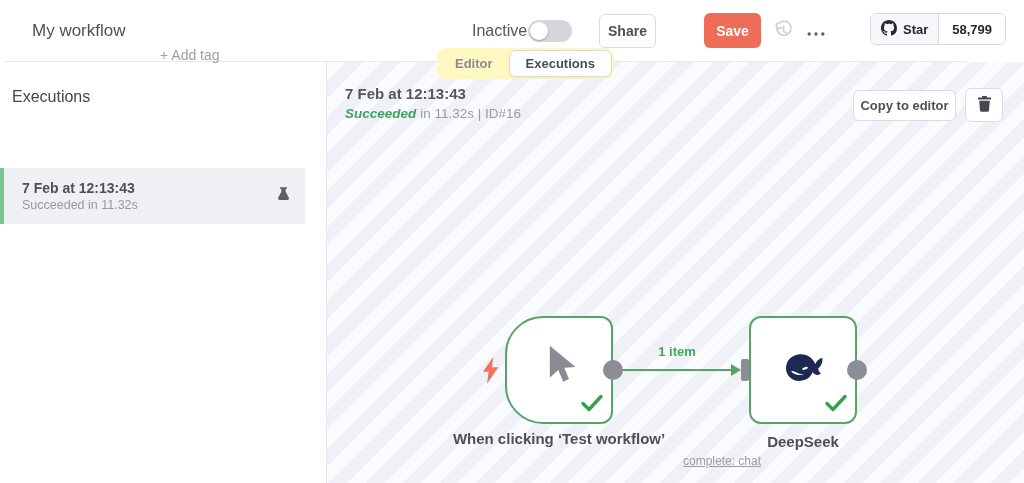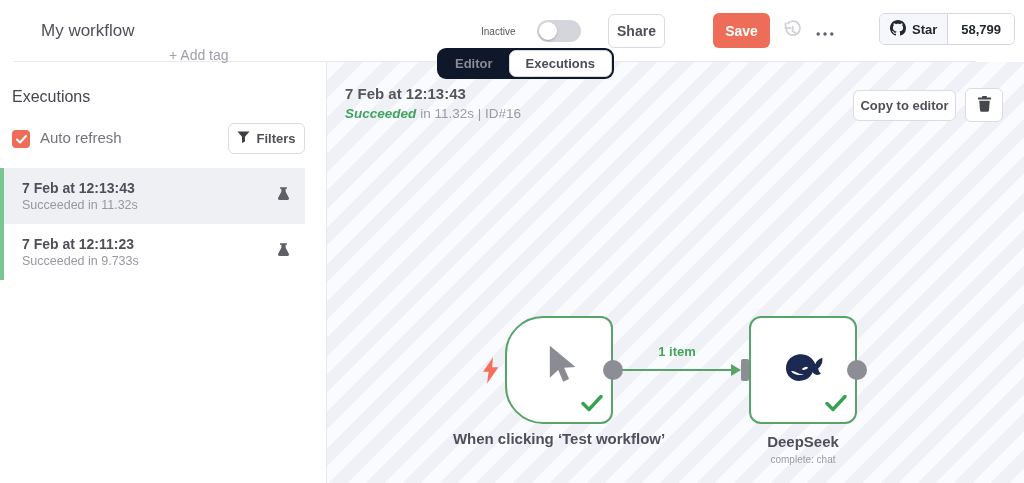--- a/index.html
+++ b/index.html
@@ -8,7 +8,7 @@
   .app { position:absolute; inset:0; width:1024px; height:483px; }
 
   
-  .header { position:absolute; left:13px; top:0; width:963px; height:62px; background:#fff; border-bottom:1px solid #e8e9ee; z-index:3; }
+  .header { position:absolute; left:4px; top:0; width:963px; height:62px; background:#fff; border-bottom:1px solid #e8e9ee; z-index:3; }
   .wf-title { position:absolute; left:28px; top:0; height:62px; display:flex; align-items:center; font-size:17px; font-weight:500; color:#50505a; }
   .add-tag { position:absolute; left:156px; top:0; height:62px; display:flex; align-items:center; font-size:14px; color:#9fa0aa; cursor:pointer;margin-top:24px; }
   .inactive-label { position:absolute; left:468px; top:0; height:62px; display:flex; align-items:center; font-size:10px; color:#55555e; }

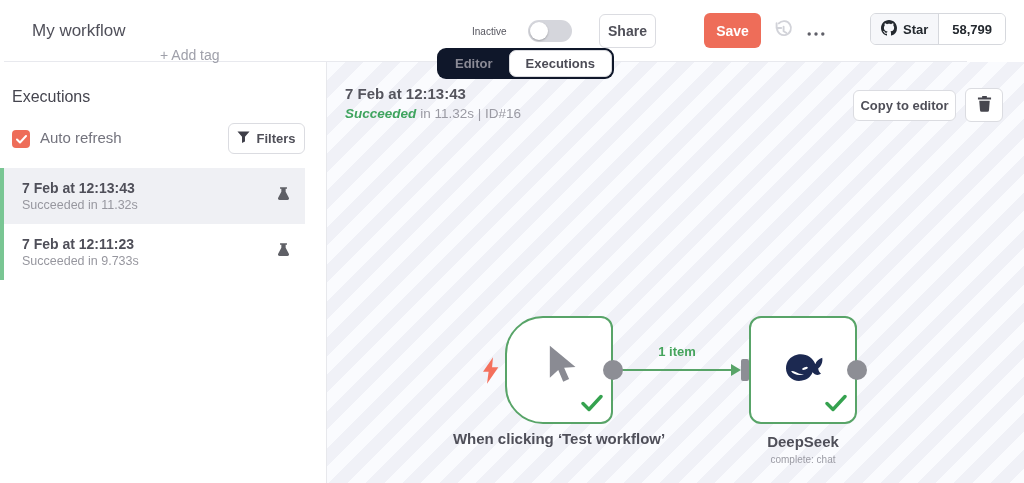--- a/index.html
+++ b/index.html
@@ -11,7 +11,7 @@
   .header { position:absolute; left:4px; top:0; width:963px; height:62px; background:#fff; border-bottom:1px solid #e8e9ee; z-index:3; }
   .wf-title { position:absolute; left:28px; top:0; height:62px; display:flex; align-items:center; font-size:17px; font-weight:500; color:#50505a; }
   .add-tag { position:absolute; left:156px; top:0; height:62px; display:flex; align-items:center; font-size:14px; color:#9fa0aa; cursor:pointer;margin-top:24px; }
-  .inactive-label { position:absolute; left:468px; top:0; height:62px; display:flex; align-items:center; font-size:10px; color:#55555e; }
+  .inactive-label { position:absolute; left:468px; top:0; height:62px; display:flex; align-items:center; font-size:16px; color:#55555e; }
   .toggle { position:absolute; left:524px; top:20px; width:44px; height:22px; border-radius:11px; background:#d5d6dc; cursor:pointer; }
   .toggle .knob { position:absolute; left:2px; top:2px; width:18px; height:18px; border-radius:50%; background:#fff; box-shadow:0 1px 2px rgba(0,0,0,.25); }
   .btn { display:flex; align-items:center; justify-content:center; border:1px solid #dbdce1; border-radius:6px; background:#fff; font-size:14px; font-weight:600; color:#4f4f58; cursor:pointer; }

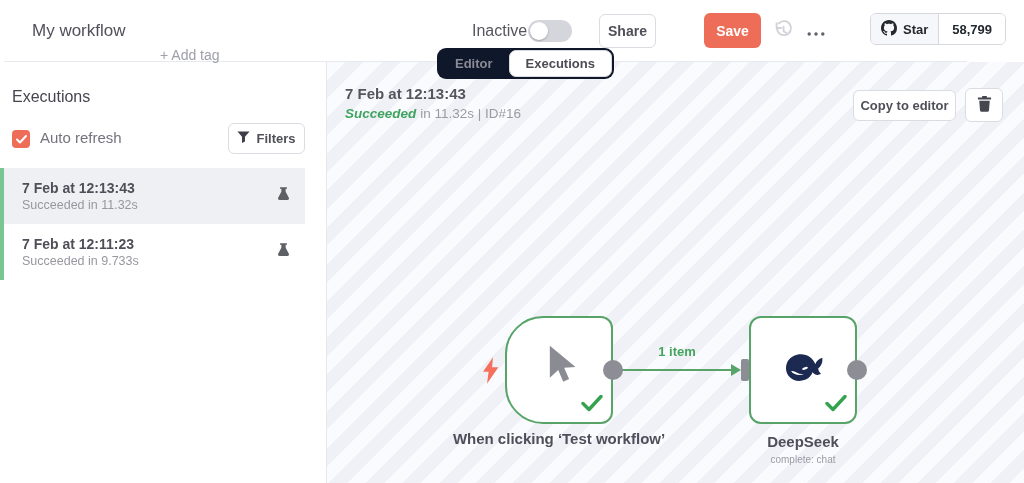--- a/index.html
+++ b/index.html
@@ -24,7 +24,7 @@
   .gh-count { display:flex; align-items:center; padding:0 13px; background:#fff; }
 
   
-  .tabs { position:absolute; left:437px; top:48px; height:31px; background:#0f172a; border-radius:9px; display:flex; align-items:center; padding:2px; z-index:4; }
+  .tabs { position:absolute; left:437px; top:48px; height:31px; background:#fef9c3; border-radius:9px; display:flex; align-items:center; padding:2px; z-index:4; }
   .tab { font-size:13px; font-weight:600; color:#8b8b96; padding:0 16px; height:27px; display:flex; align-items:center; cursor:pointer; }
   .tab.active { background:#fff; border:1px solid #d9dade; border-radius:7px; color:#4c4c56; font-weight:700; box-shadow:0 1px 2px rgba(60,60,80,.08); }
 

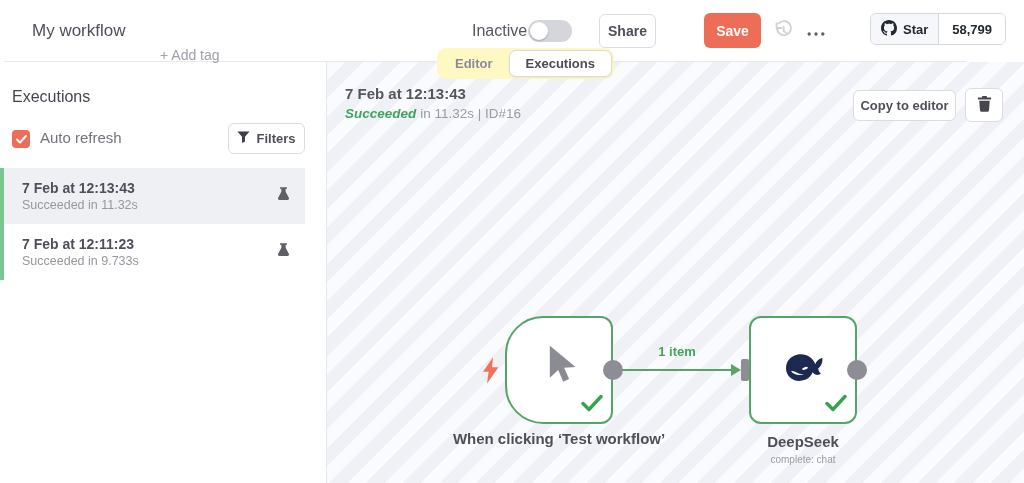--- a/index.html
+++ b/index.html
@@ -117,22 +117,6 @@
 
   <div class="sidebar">
     <div class="sb-heading">Executions</div>
-    <div class="sb-controls">
-      <div class="checkbox">
-        <svg width="11" height="9" viewBox="0 0 11 9" fill="none" stroke="#fff" stroke-width="2" stroke-linecap="round" stroke-linejoin="round">
-            <polyline points="1,4.5 4,7.5 10,1"></polyline>
-          </svg>
-      </div>
-      <div class="auto-refresh-label">Auto refresh</div>
-      <button class="btn filters-btn">
-        <span>
-          <svg width="13" height="13" viewBox="0 0 14 14" fill="#3e3e48">
-              <path d="M0.5 0.5 h13 L8.6 6.2 v5 L5.4 13 V6.2 Z"></path>
-            </svg>
-        </span>
-        <span>Filters</span>
-      </button>
-    </div>
     <ul class="exec-list">
       <li class="exec-item selected">
         <div class="t">7 Feb at 12:13:43</div>

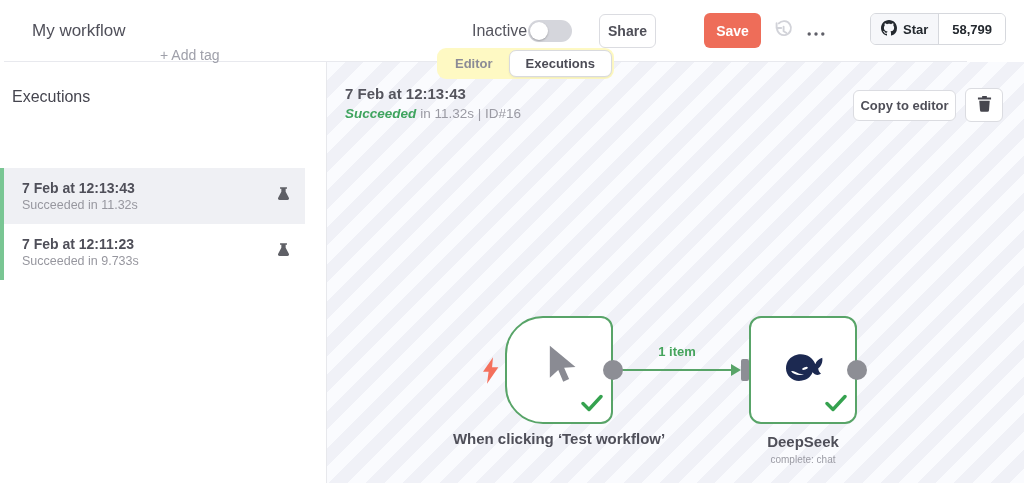--- a/index.html
+++ b/index.html
@@ -127,15 +127,6 @@
             </svg>
         </span>
       </li>
-      <li class="exec-item">
-        <div class="t">7 Feb at 12:11:23</div>
-        <div class="s">Succeeded in 9.733s</div>
-        <span class="flask">
-          <svg width="15" height="16" viewBox="0 0 16 16" fill="#5f6066">
-              <path d="M4.3 0.8 h7.4 v1.7 h-1.4 v3 l3.4 6.4 a1.7 1.7 0 0 1 -1.5 2.5 H3.8 a1.7 1.7 0 0 1 -1.5 -2.5 l3.4 -6.4 v-3 H4.3 Z"></path>
-            </svg>
-        </span>
-      </li>
     </ul>
   </div>
 

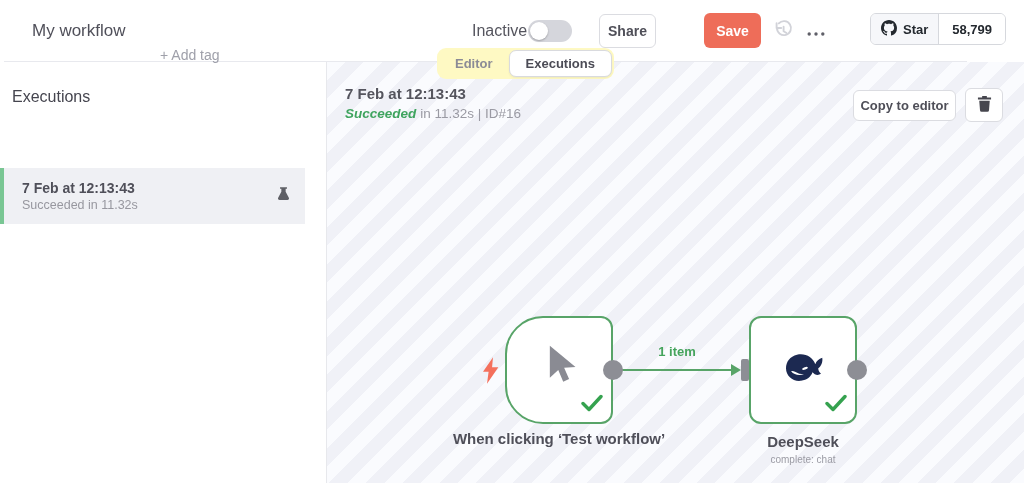--- a/index.html
+++ b/index.html
@@ -66,7 +66,7 @@
   .node-label { position:absolute; text-align:center; font-size:15px; font-weight:700; color:#4f4f59; }
   .lbl-trigger { left:82px; top:368px; width:300px; }
   .lbl-ds { left:356px; top:371px; width:240px; }
-  .node-sublabel { position:absolute; left:356px; top:392px; width:240px; text-align:center; font-size:10px; color:#9b9ba4; }
+  .node-sublabel { position:absolute; left:356px; top:392px; width:240px; font-size:12px; color:#9b9ba4;text-decoration:underline; }
 </style>
 </head>
 <body>

